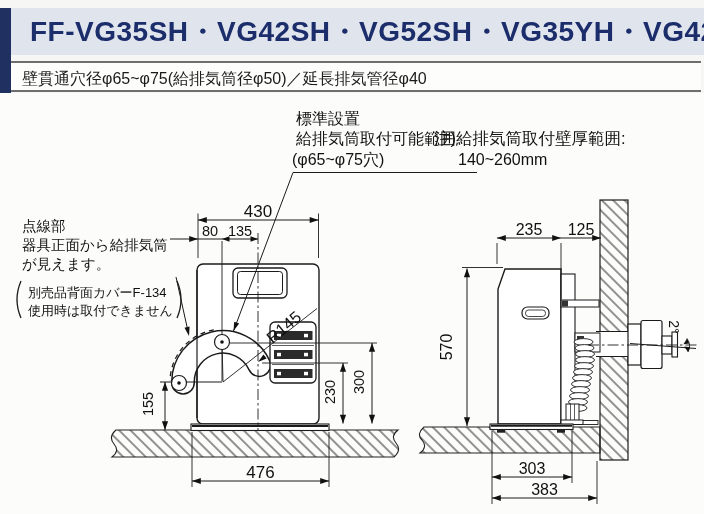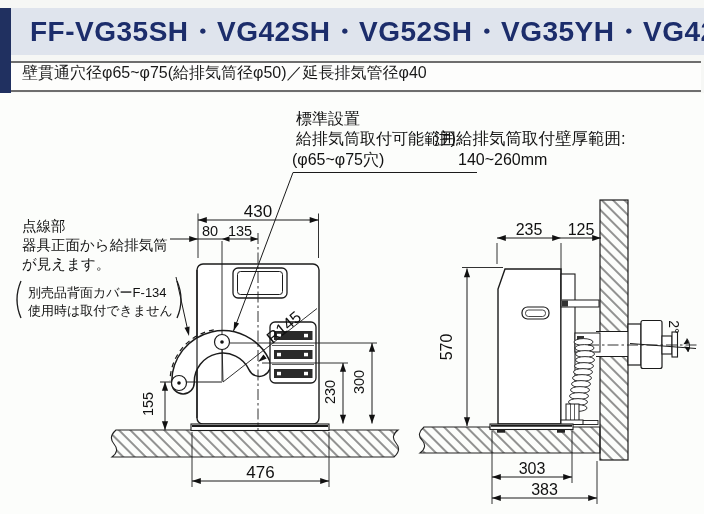--- a/index.html
+++ b/index.html
@@ -13,7 +13,7 @@
                   letter-spacing:0.5px;white-space:nowrap;}
   .subtitle-bar{position:absolute;left:11px;top:61px;width:690px;height:31px;background:#fdfdfc;
                 border-top:2px solid #6e6e6e;border-bottom:2px solid #6e6e6e;
-                box-sizing:border-box;display:flex;align-items:flex-start;}
+                box-sizing:border-box;display:flex;align-items:flex-end;}
   .subtitle-bar span{font-size:16px;color:#1a1a1a;padding-left:11px;white-space:nowrap;}
   .drawing{position:absolute;left:0;top:93px;width:704px;height:421px;background:#fcfdfb;}
   svg text{fill:#111;}

